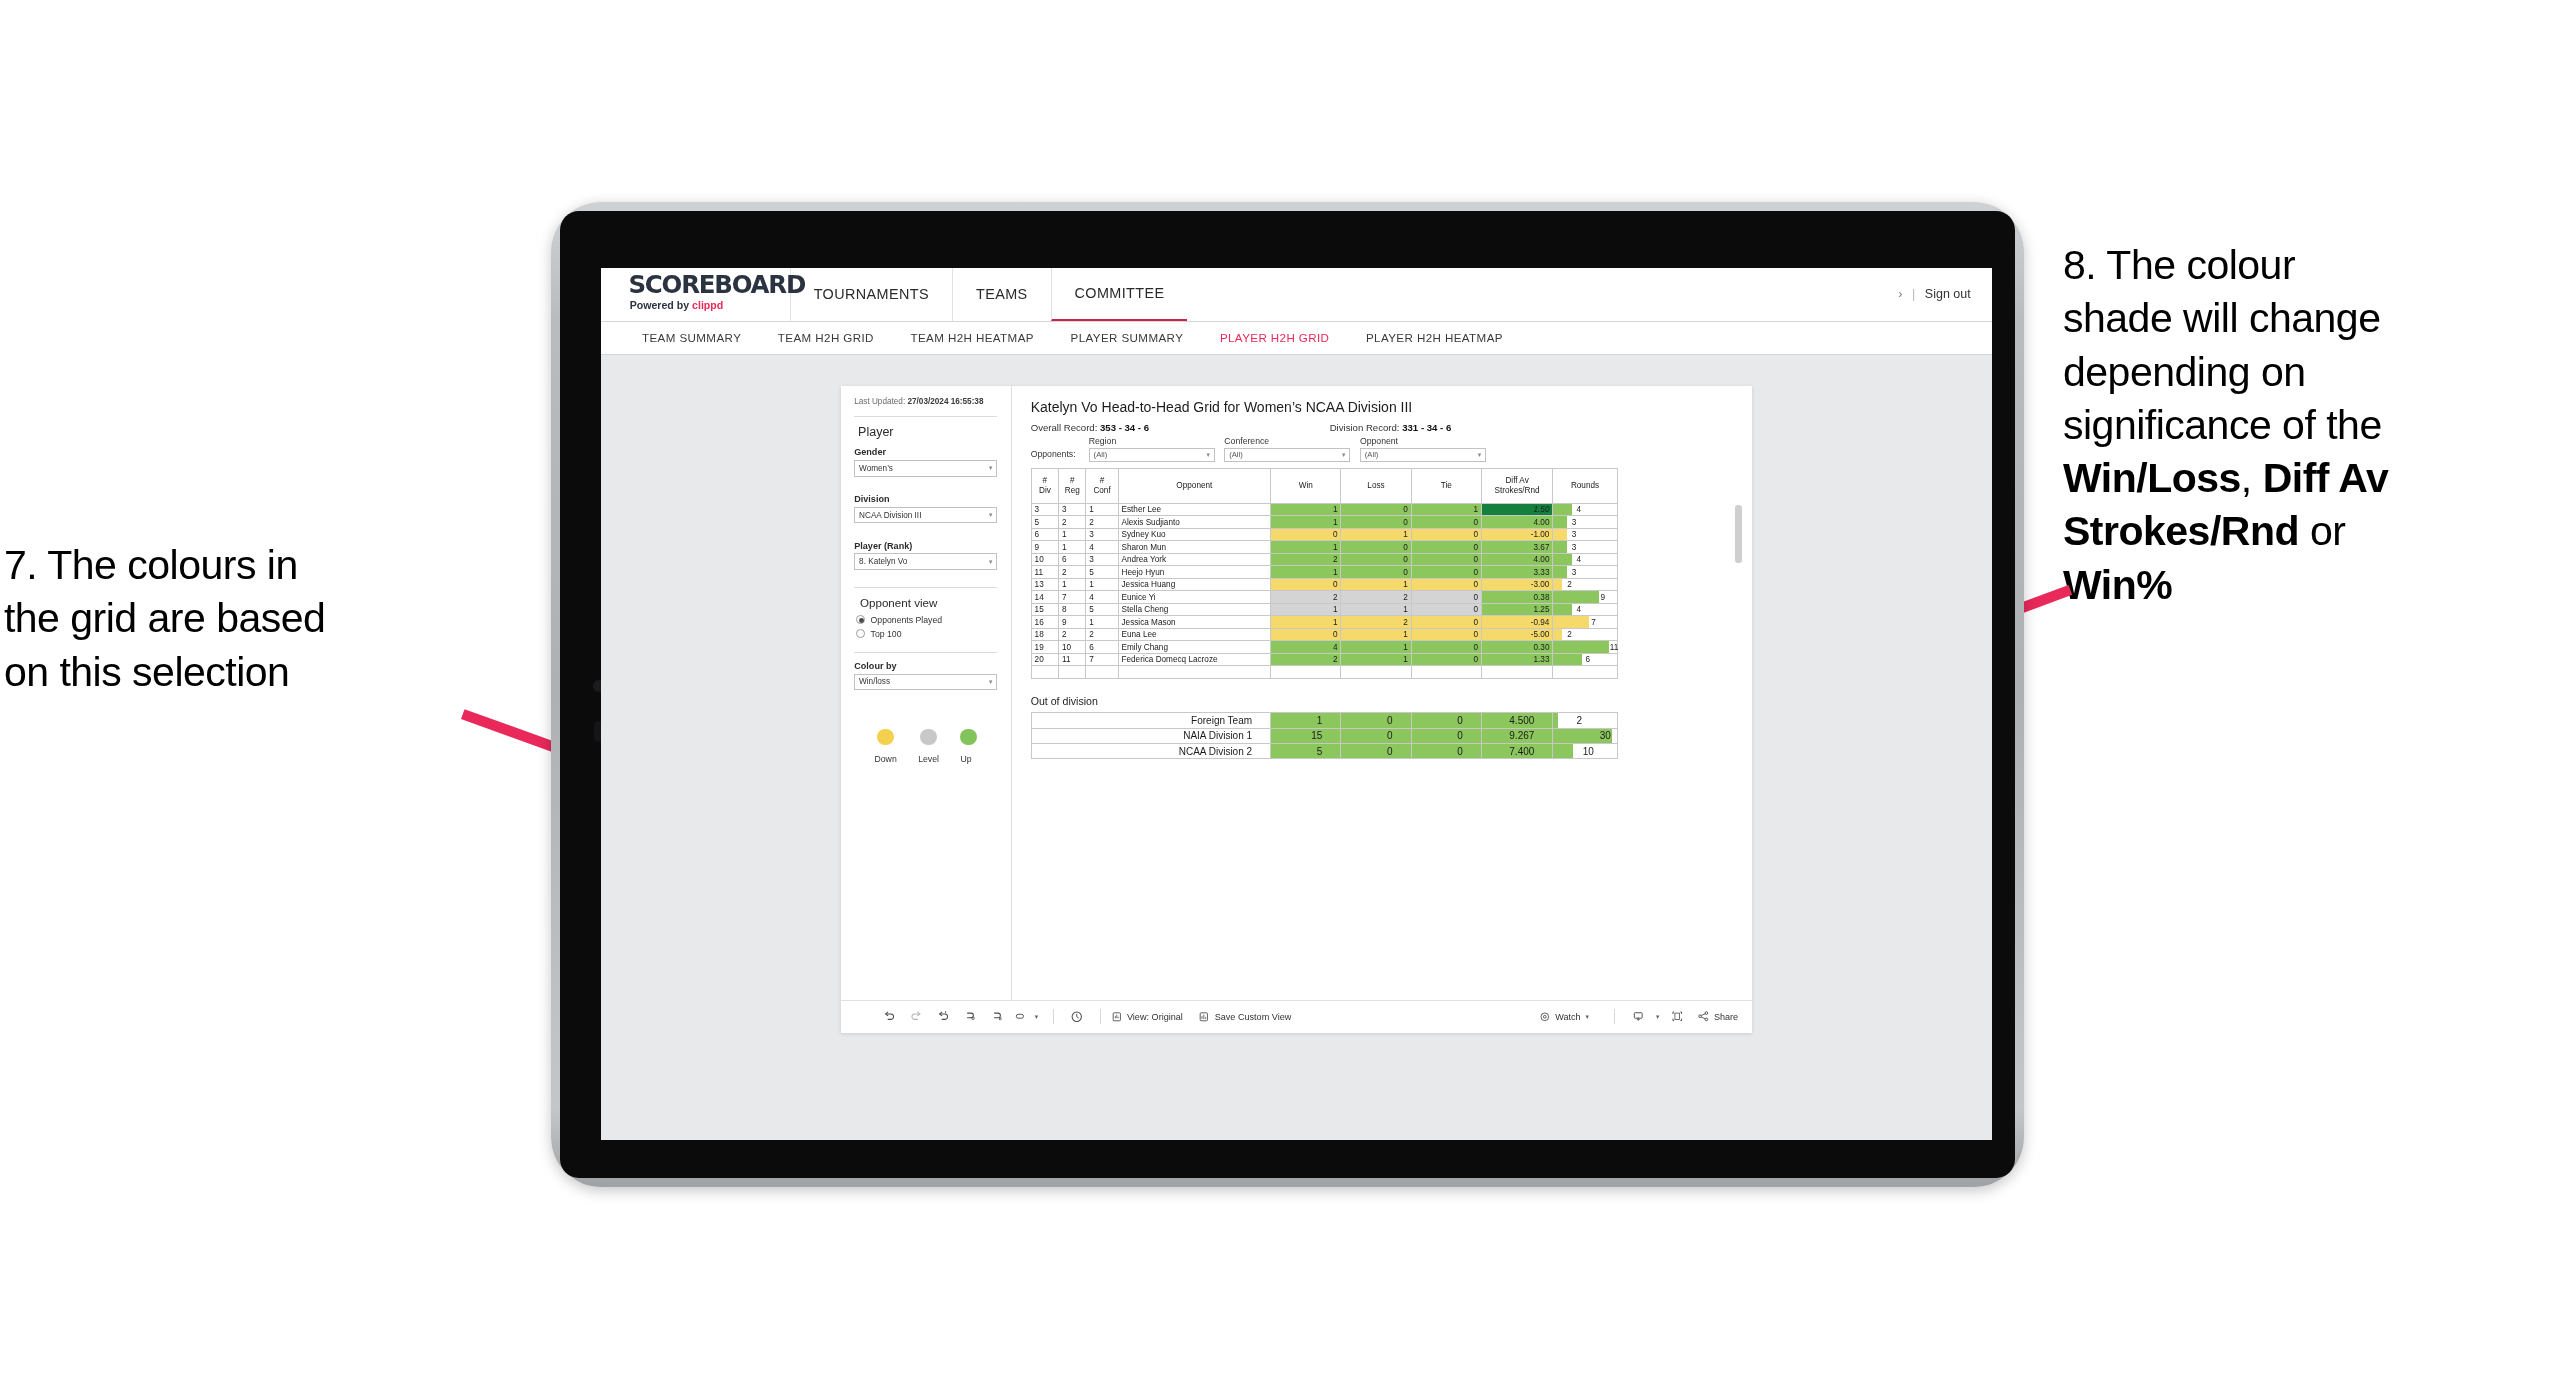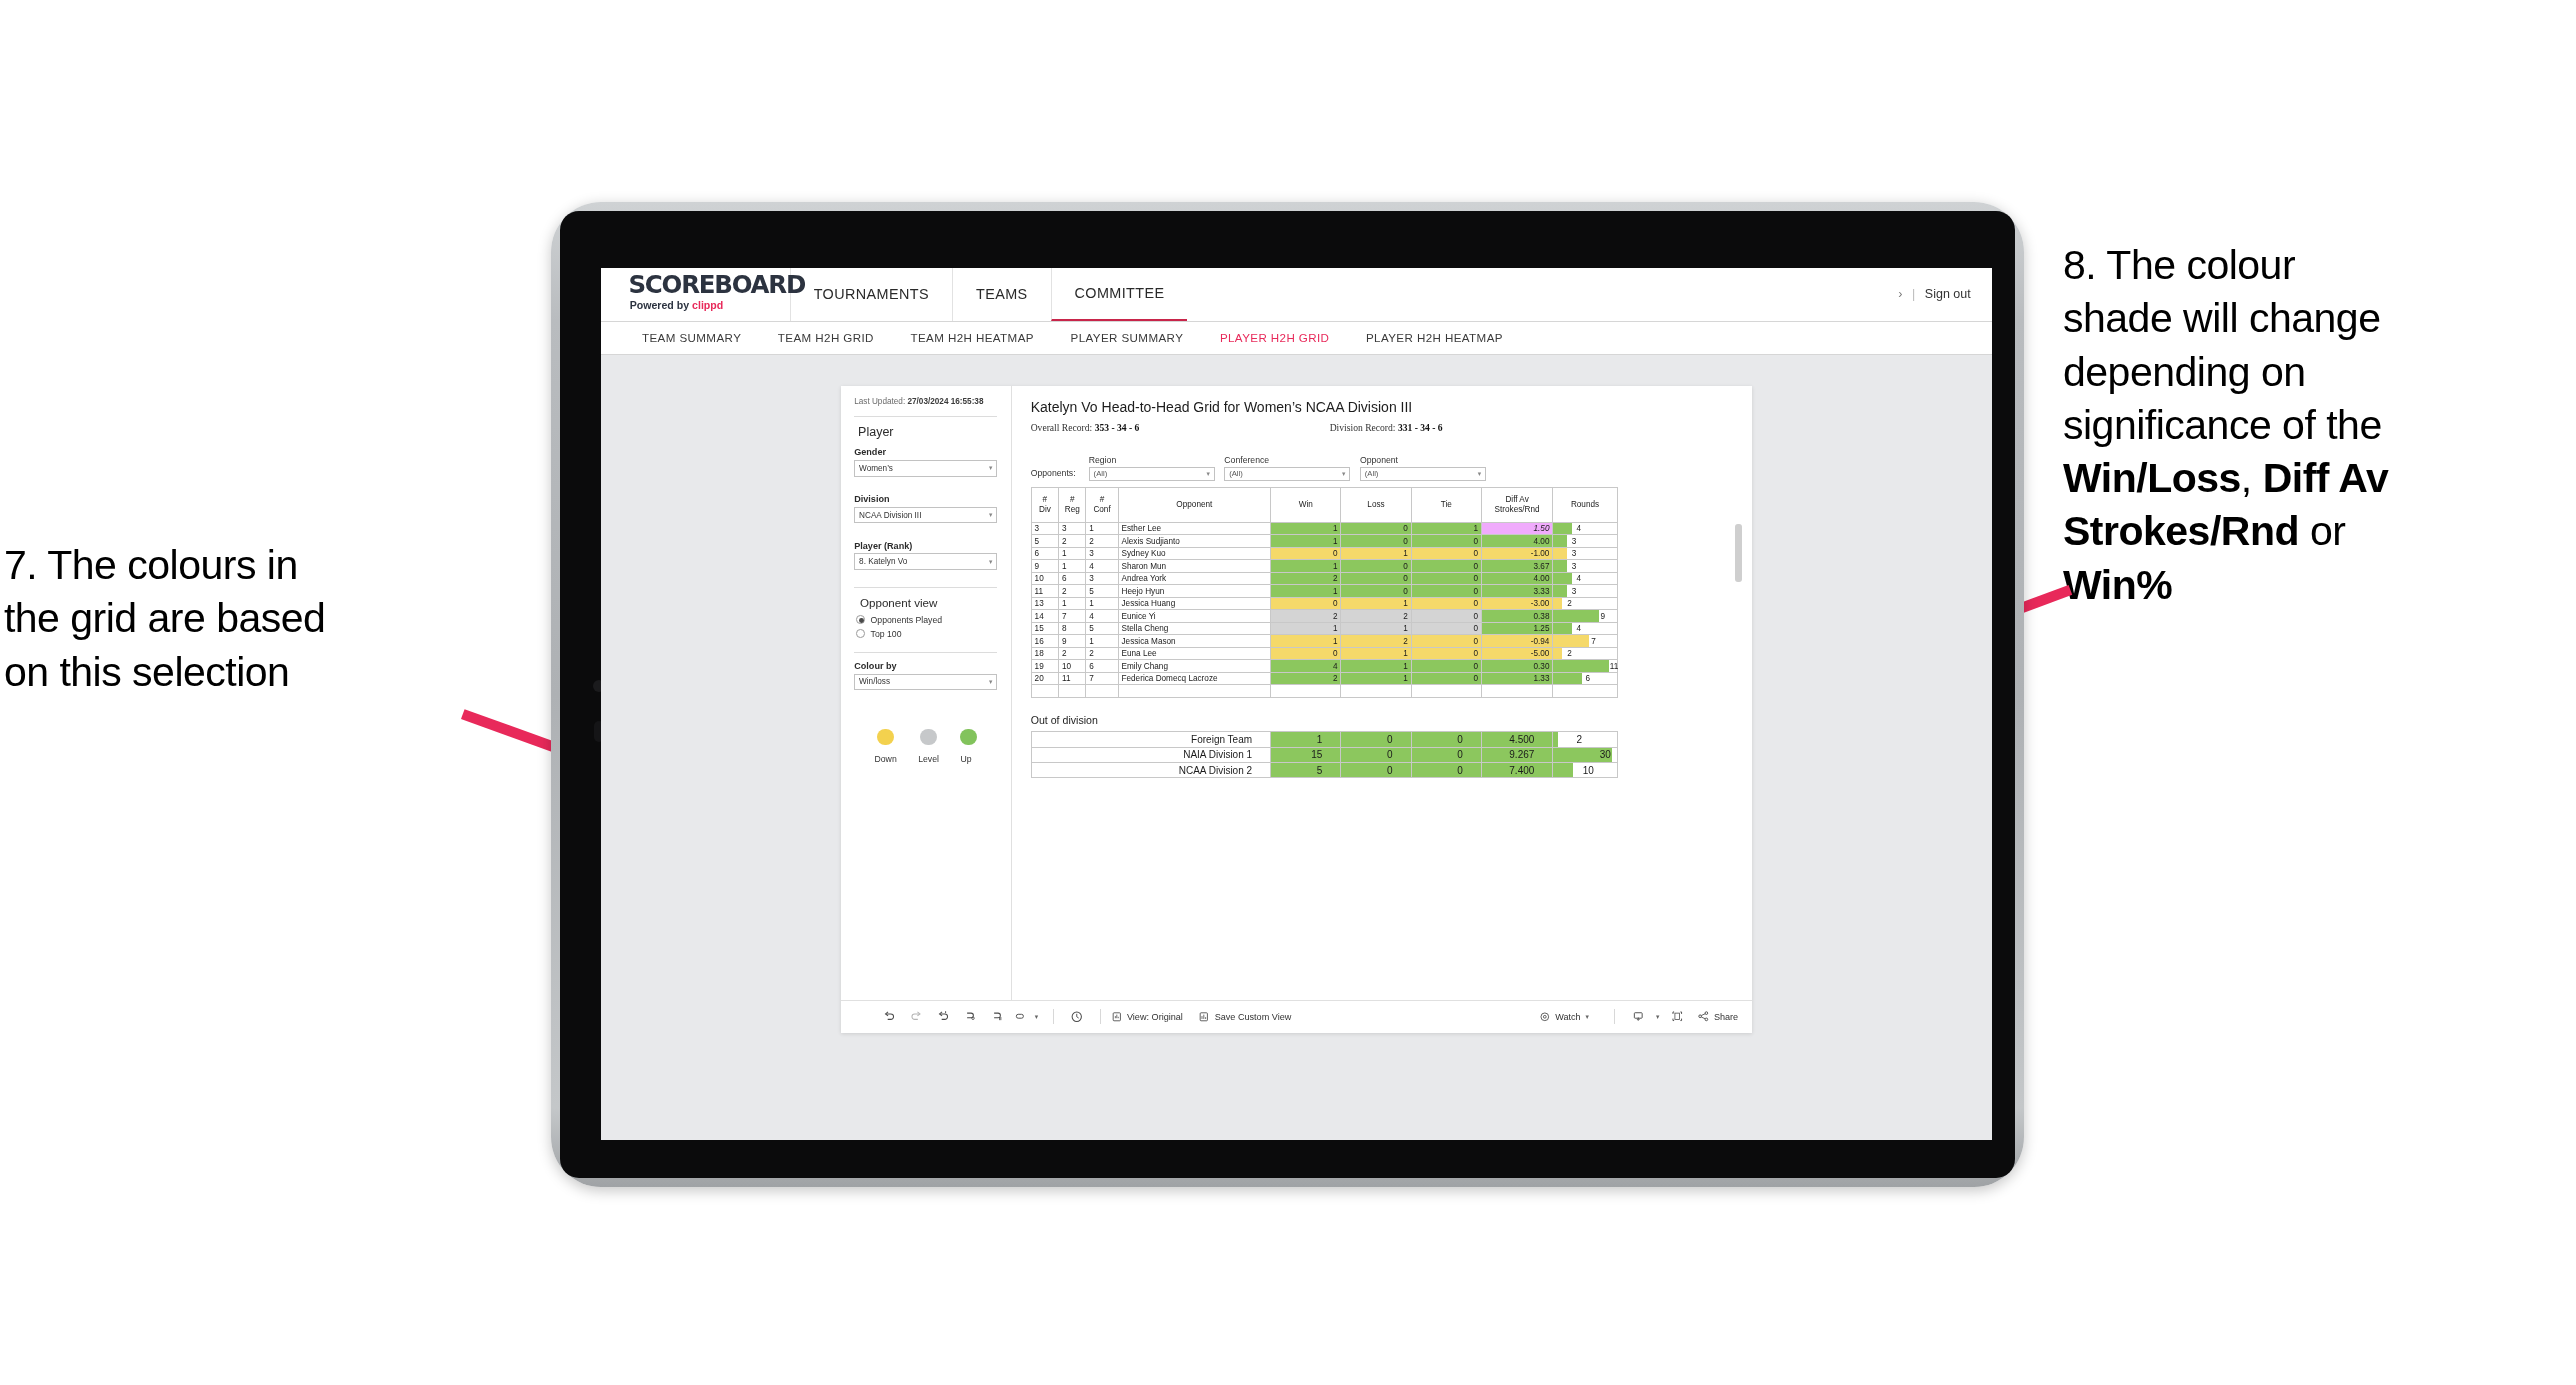--- a/index.html
+++ b/index.html
@@ -119,7 +119,7 @@
   
   .main { flex:1; padding: 13.5px 17.3px 0 19px; }
   .title { font-size:14px; color:#1d1d1d; margin-bottom:6.7px; }
-  .records { display:flex; font-size:9.6px; color:#333; margin-bottom:22px;font-family:Liberation Serif, serif; }
+  .records { display:flex; font-size:9.6px; color:#333; margin-bottom:3px; }
   .records .r1 { width:299px; }
   .records b { color:#111; }
   .filters { display:flex; align-items:flex-end; gap:0; margin-bottom:5.8px; }

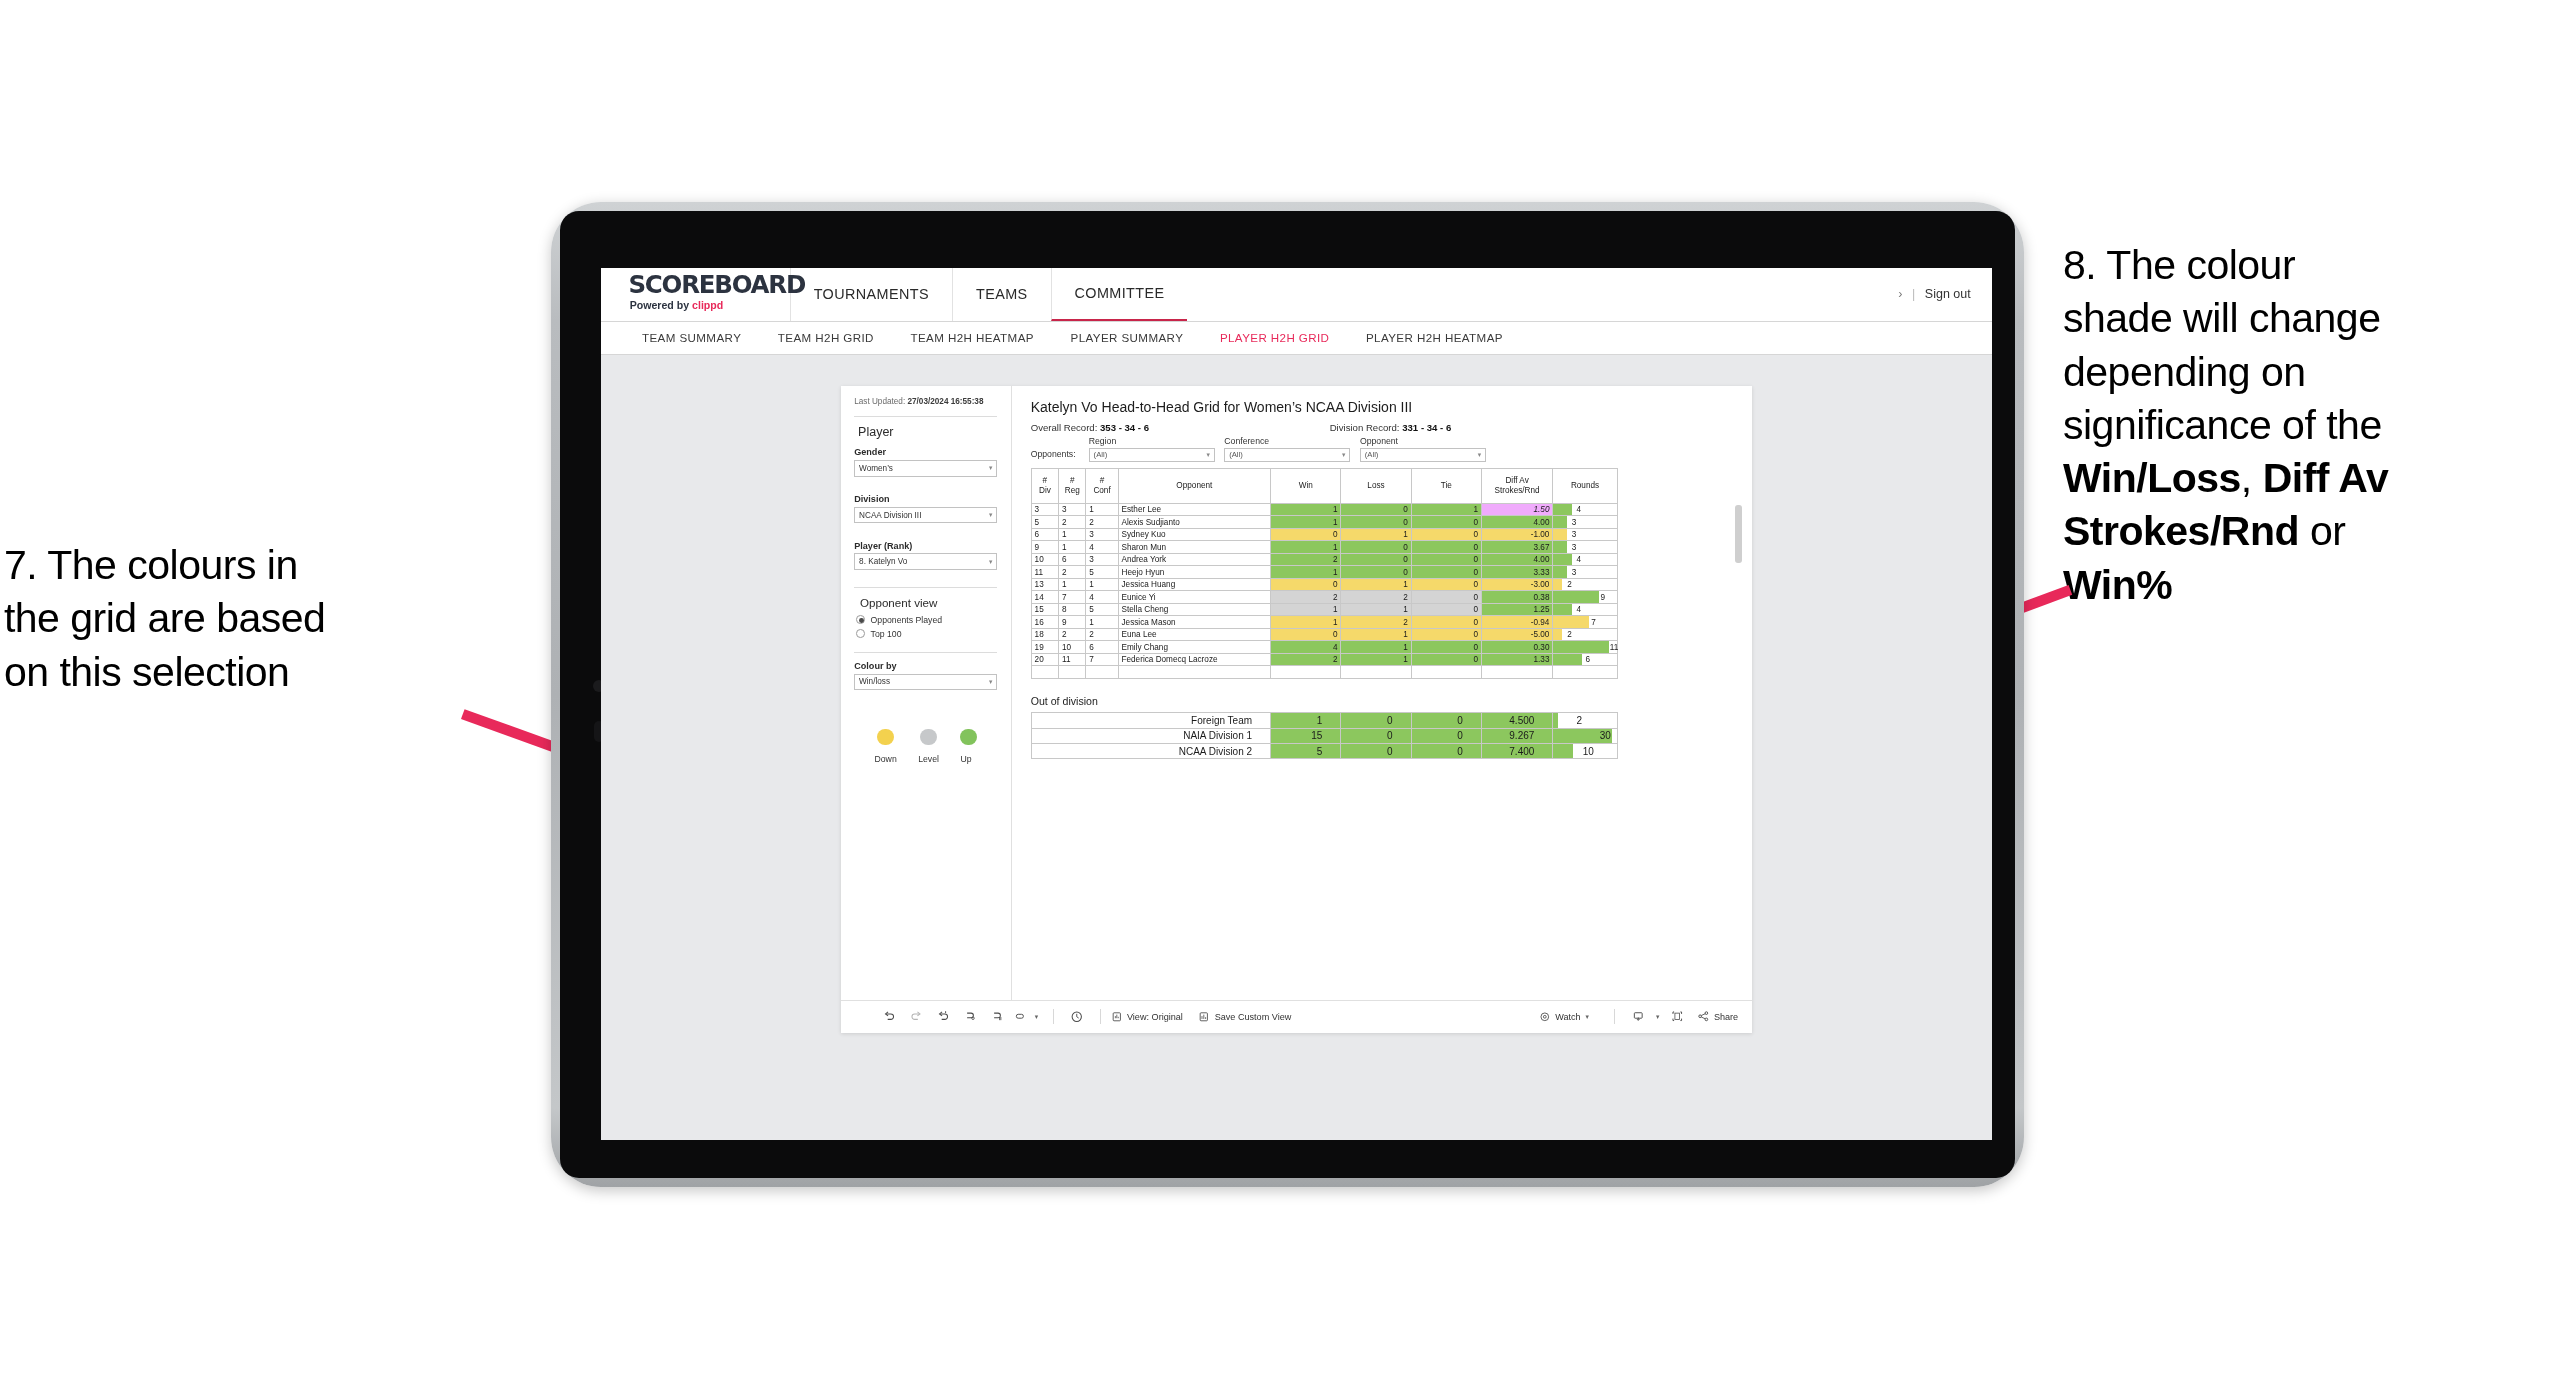--- a/index.html
+++ b/index.html
@@ -372,7 +372,7 @@
                           <td class="c-val" style="background: rgb(140, 199, 94);">1</td>
                           <td class="c-val" style="background: rgb(140, 199, 94);">0</td>
                           <td class="c-val" style="background: rgb(140, 199, 94);">1</td>
-                          <td class="c-val" style="background: #f0abfc; font-style: italic;">1.50</td>
+                          <td class="c-val" style="background: #15803d; font-style: italic;">1.50</td>
                           <td class="c-rounds">
                             <span class="bar-cell" style="width: 30%; background: rgb(140, 199, 94);"></span>
                             <span class="bar-num" style="margin-left: 30%;">4</span>

